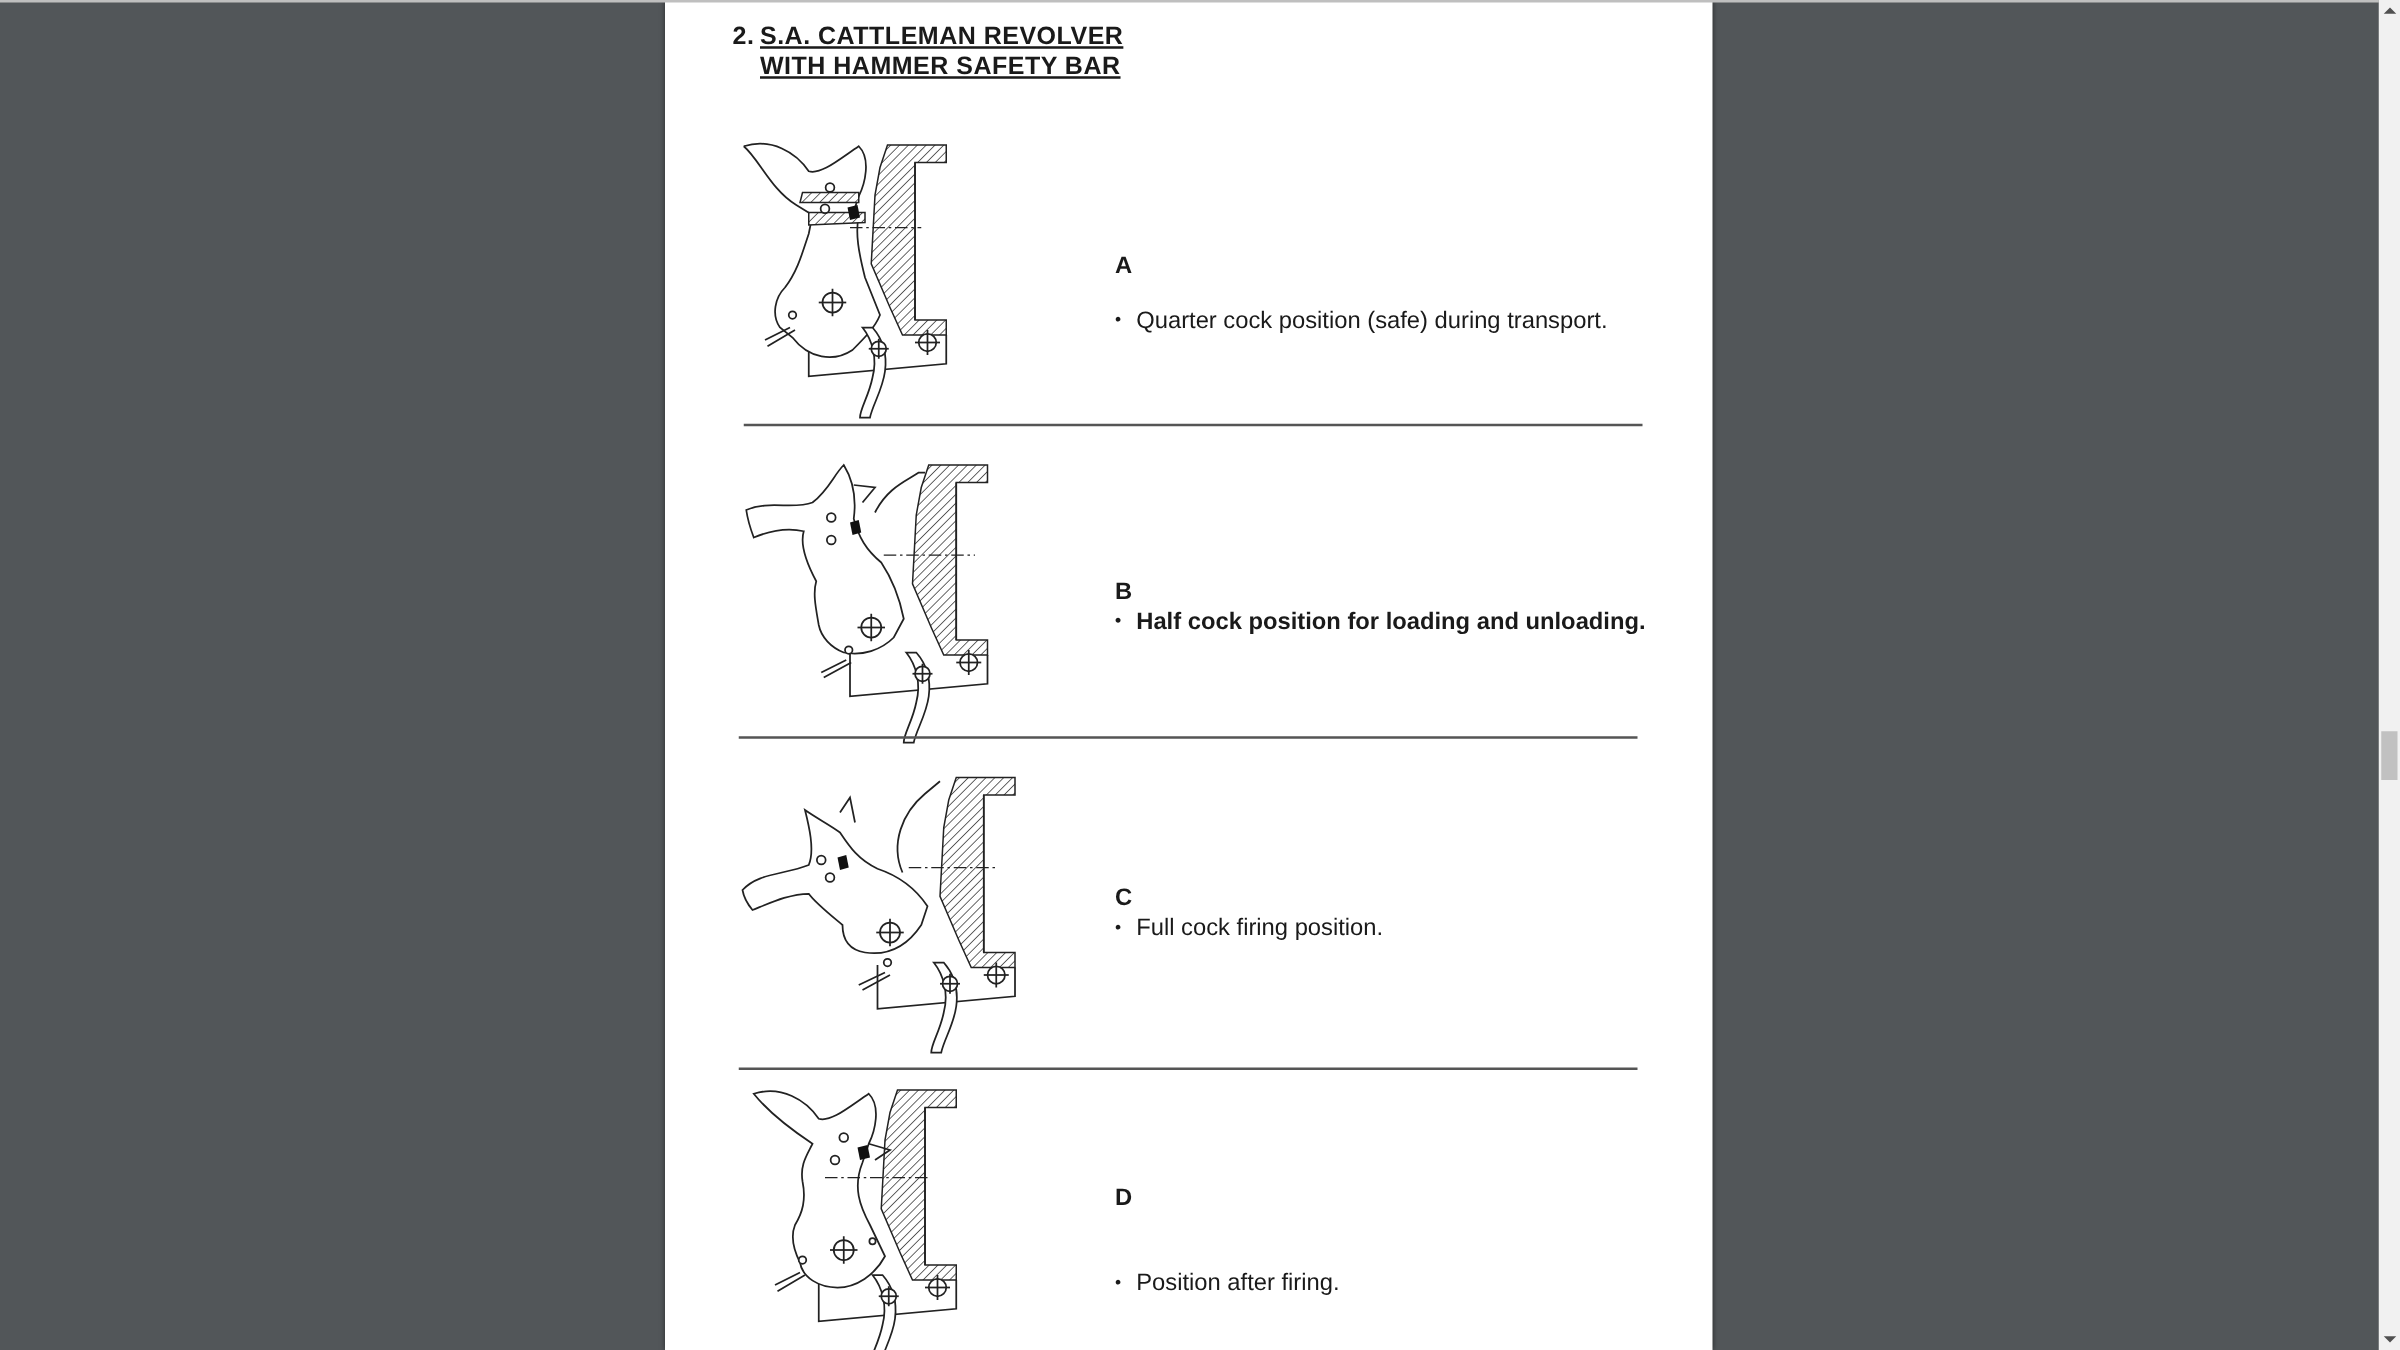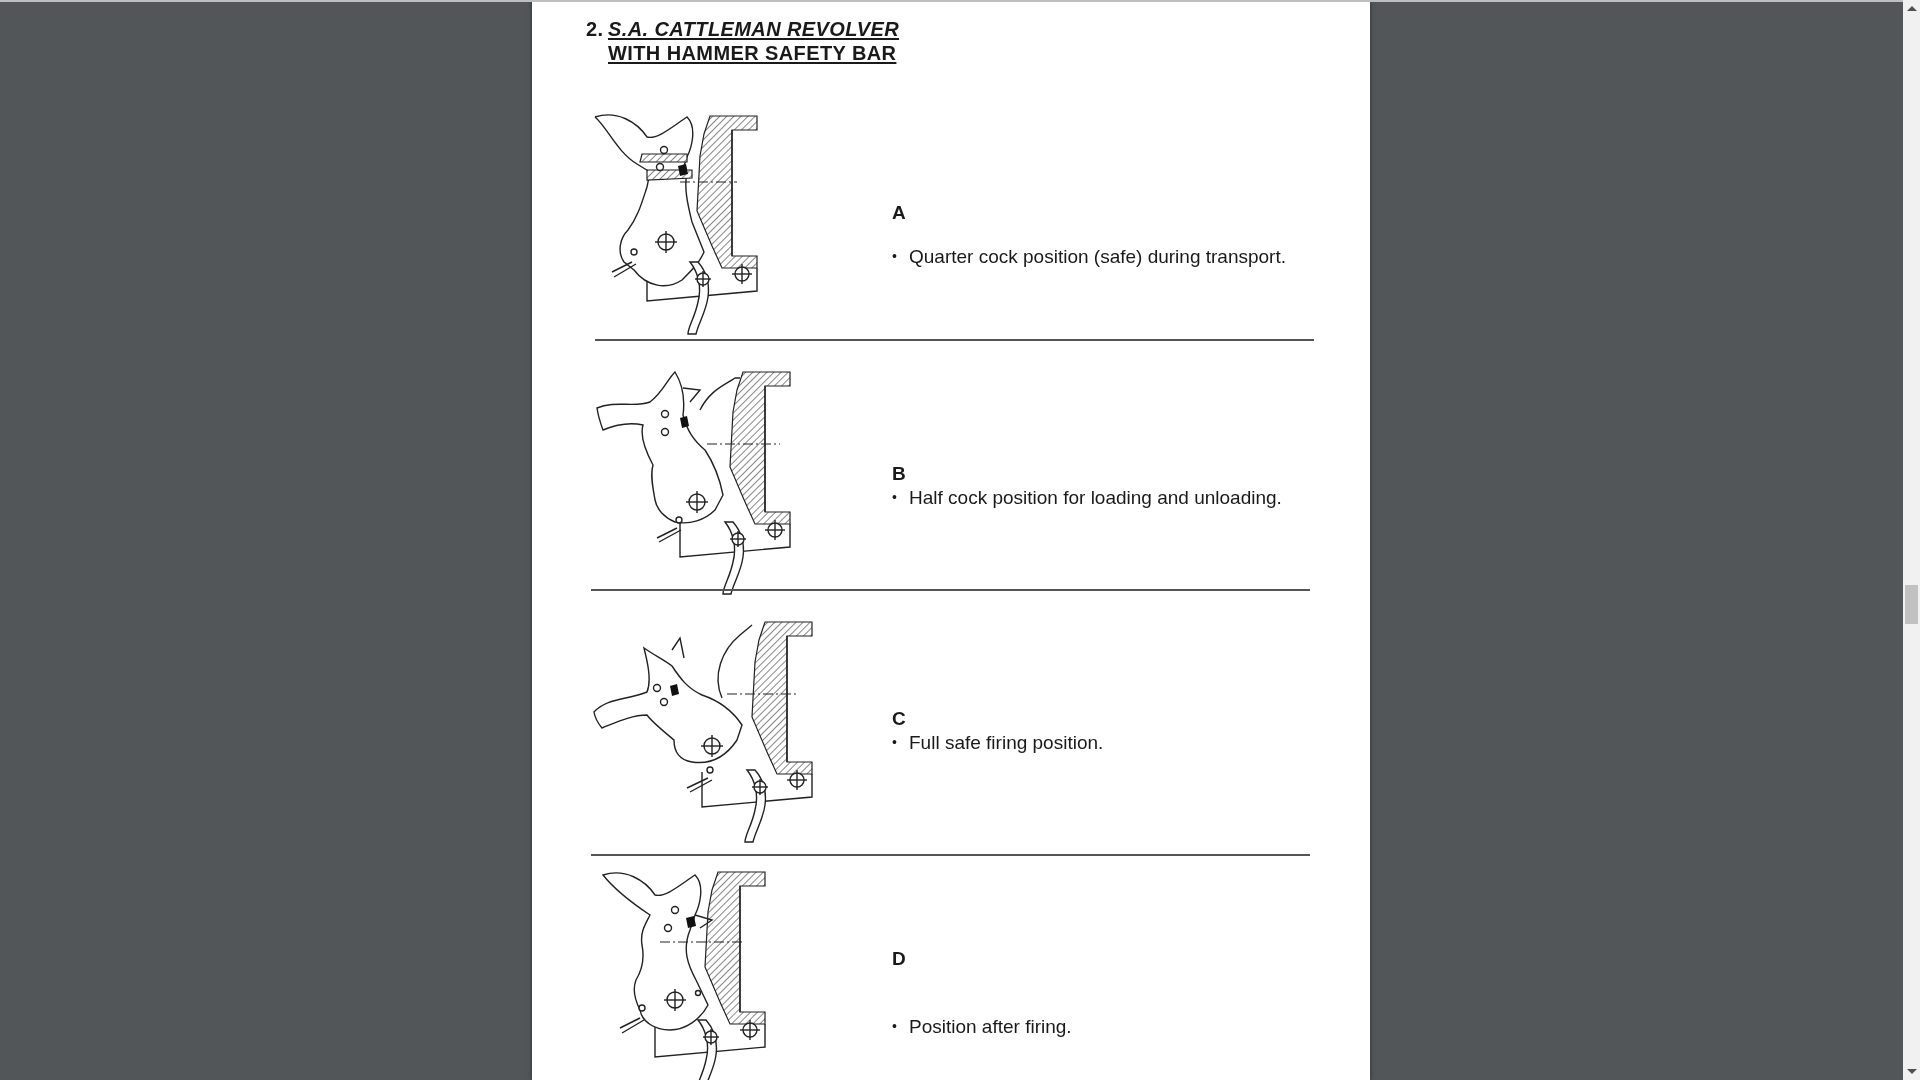--- a/index.html
+++ b/index.html
@@ -27,7 +27,7 @@
     position: absolute; left: 22px; white-space: nowrap; text-decoration: underline;
     text-decoration-thickness: 2px; text-underline-offset: 2px;
   }
-  .title .l1 { top: 0; font-style: italic; }
+  .title .l1 { top: 0; }
   .title .l2 { top: 24px; }
   .section { position: absolute; left: 0; width: 838px; }
   .drawing { position: absolute; }

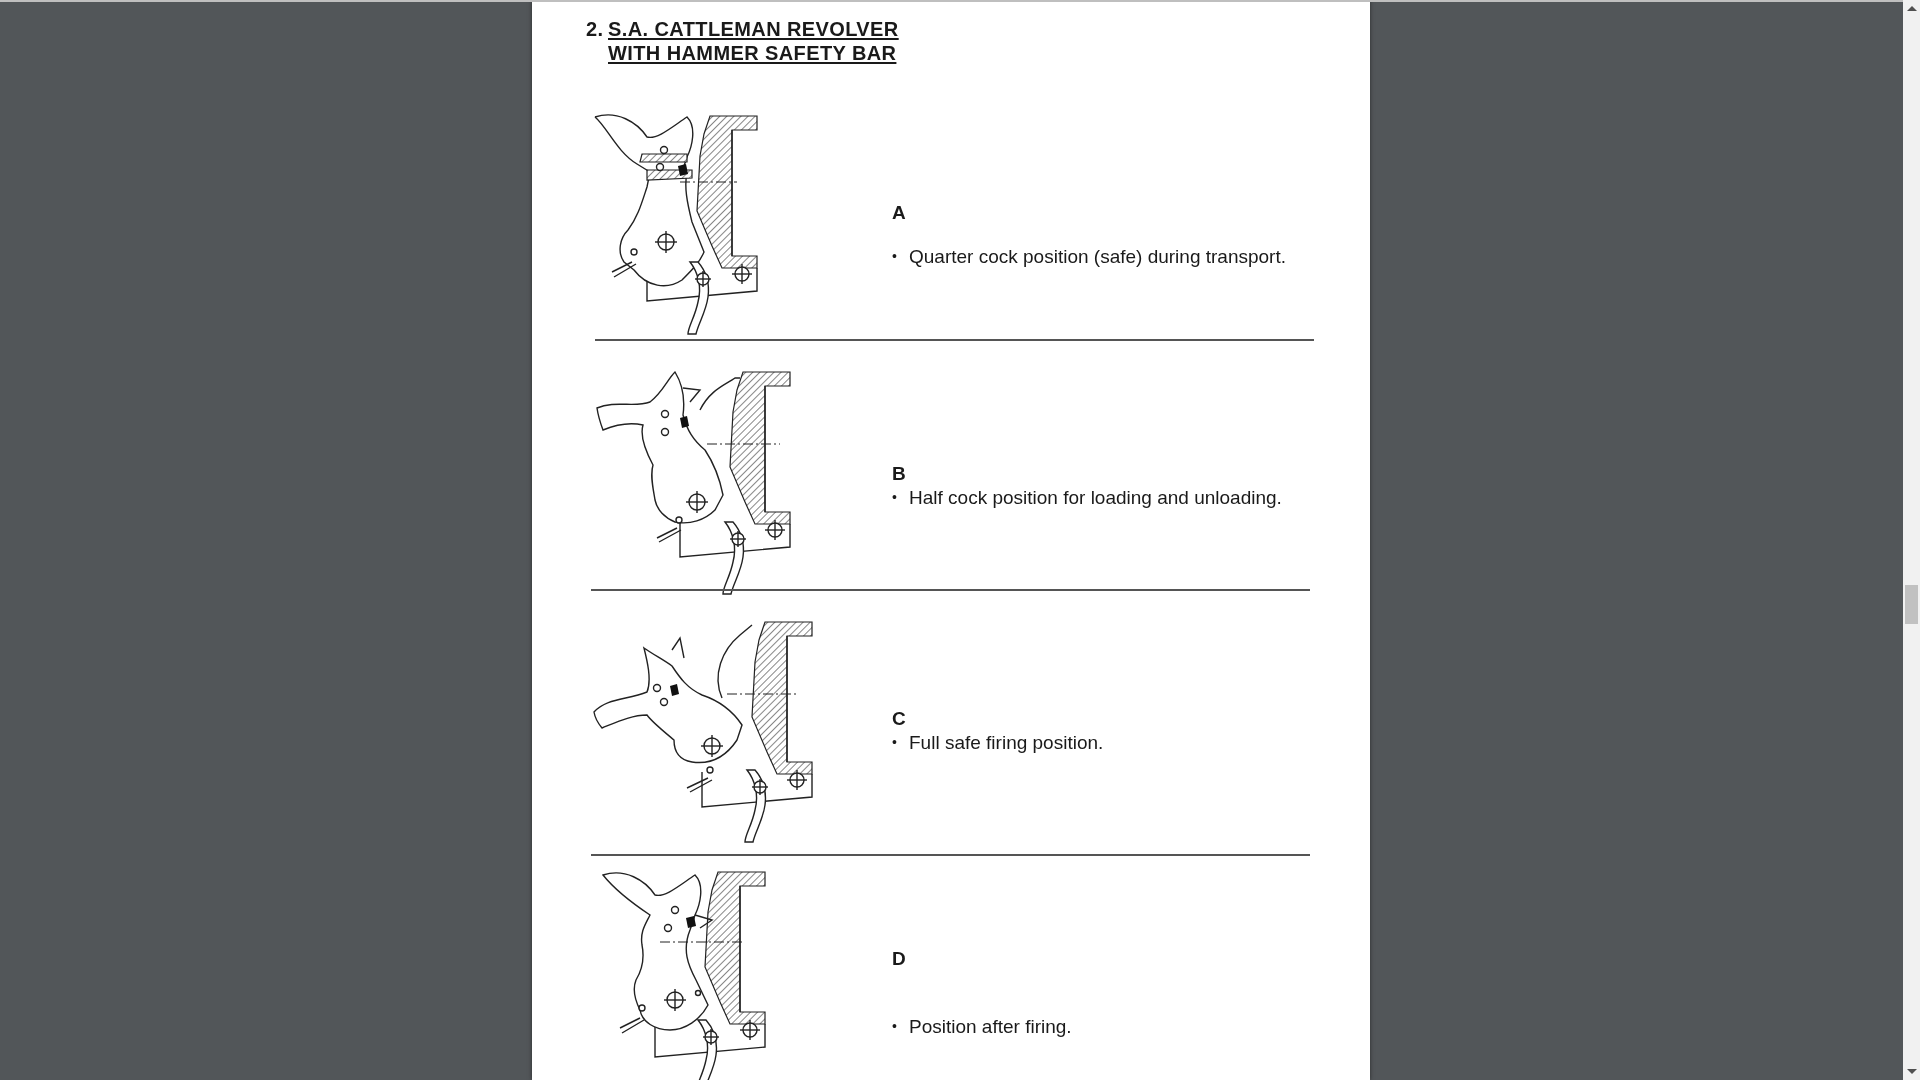--- a/index.html
+++ b/index.html
@@ -137,7 +137,7 @@
       <use href="#trigger" transform="translate(10,2)"></use>
     </svg>
     <div class="letter" style="top:463px;">B</div>
-    <div class="bullet-line" style="top:487px;">
+    <div class="bullet-line" style="top:487px;font-weight:bold;">
       <span class="dot">•</span><span>Half cock position for loading and unloading.</span>
     </div>
   </div>

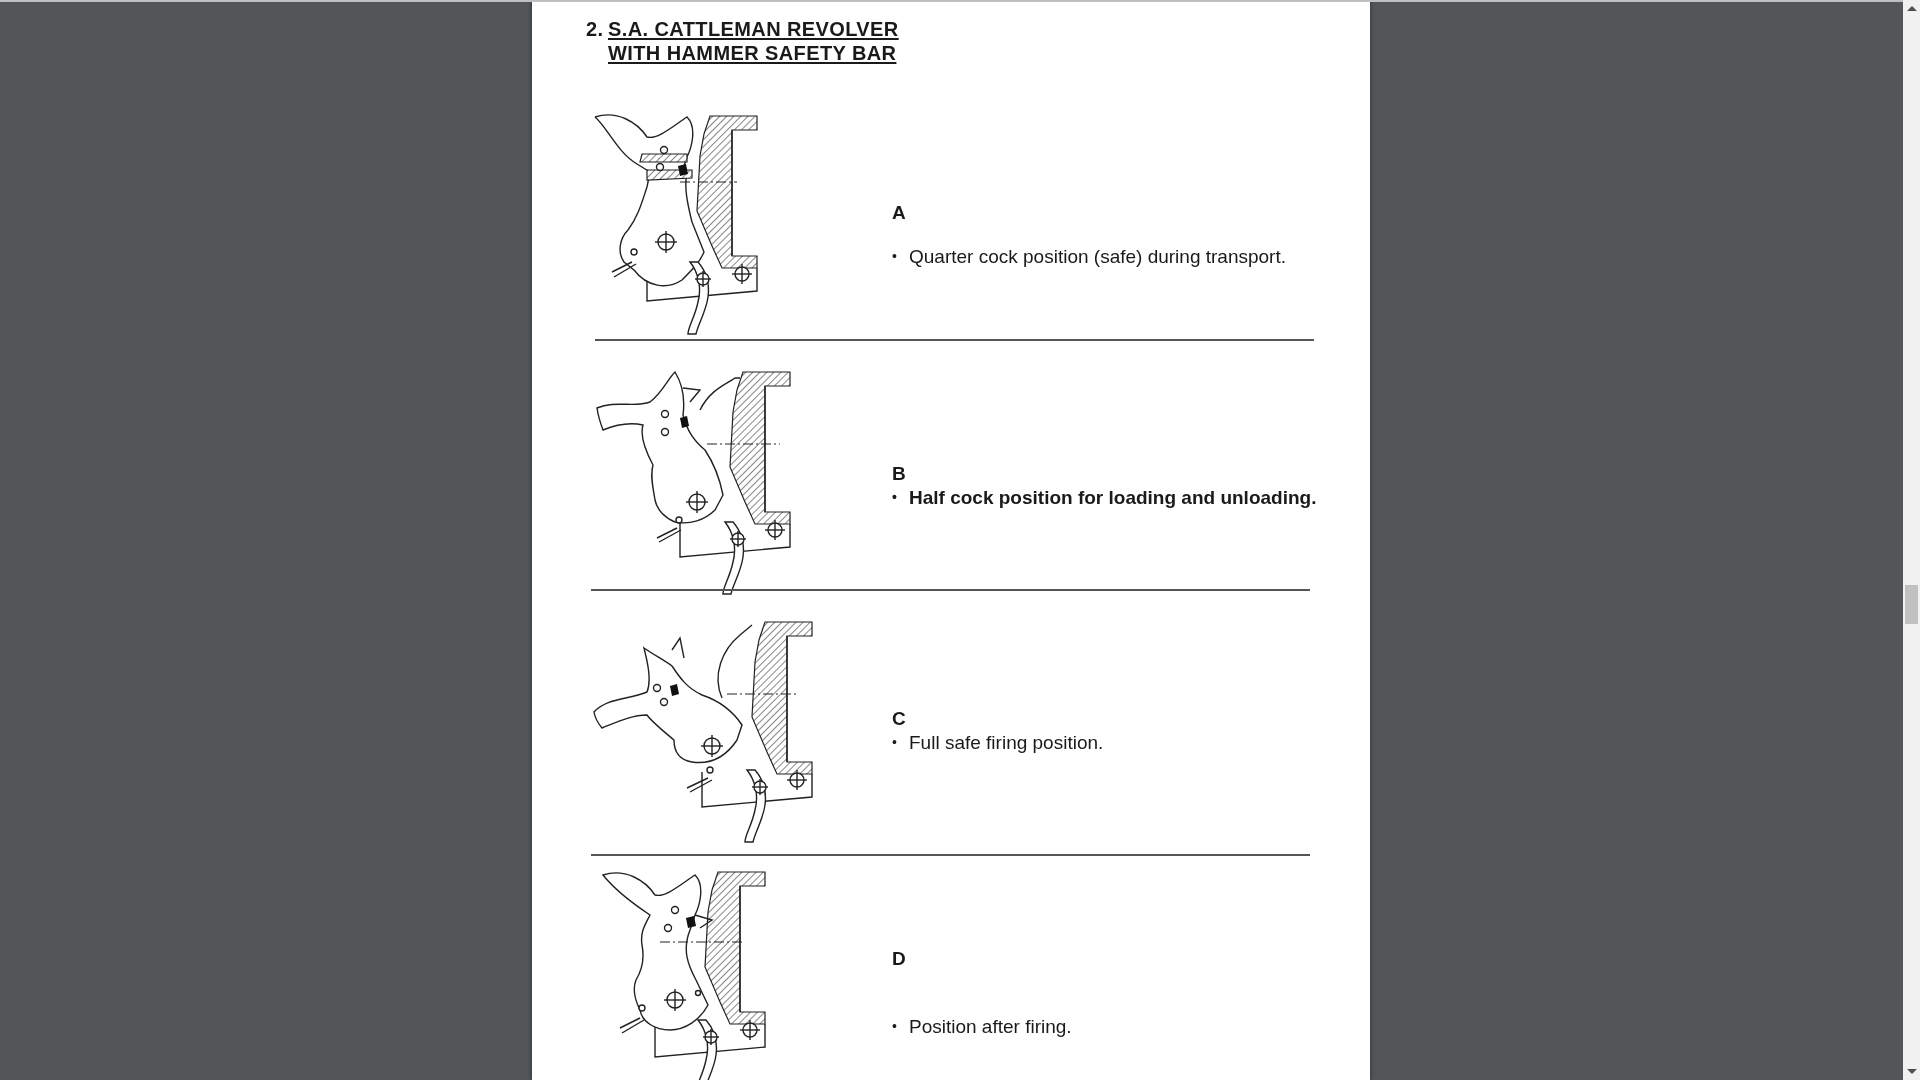--- a/index.html
+++ b/index.html
@@ -162,7 +162,7 @@
     </svg>
     <div class="letter" style="top:708px;">C</div>
     <div class="bullet-line" style="top:732px;">
-      <span class="dot">•</span><span>Full safe firing position.</span>
+      <span class="dot">•</span><span>Full cock firing position.</span>
     </div>
   </div>
   <div class="sep" style="left:59px;top:854px;width:719px;"></div>

